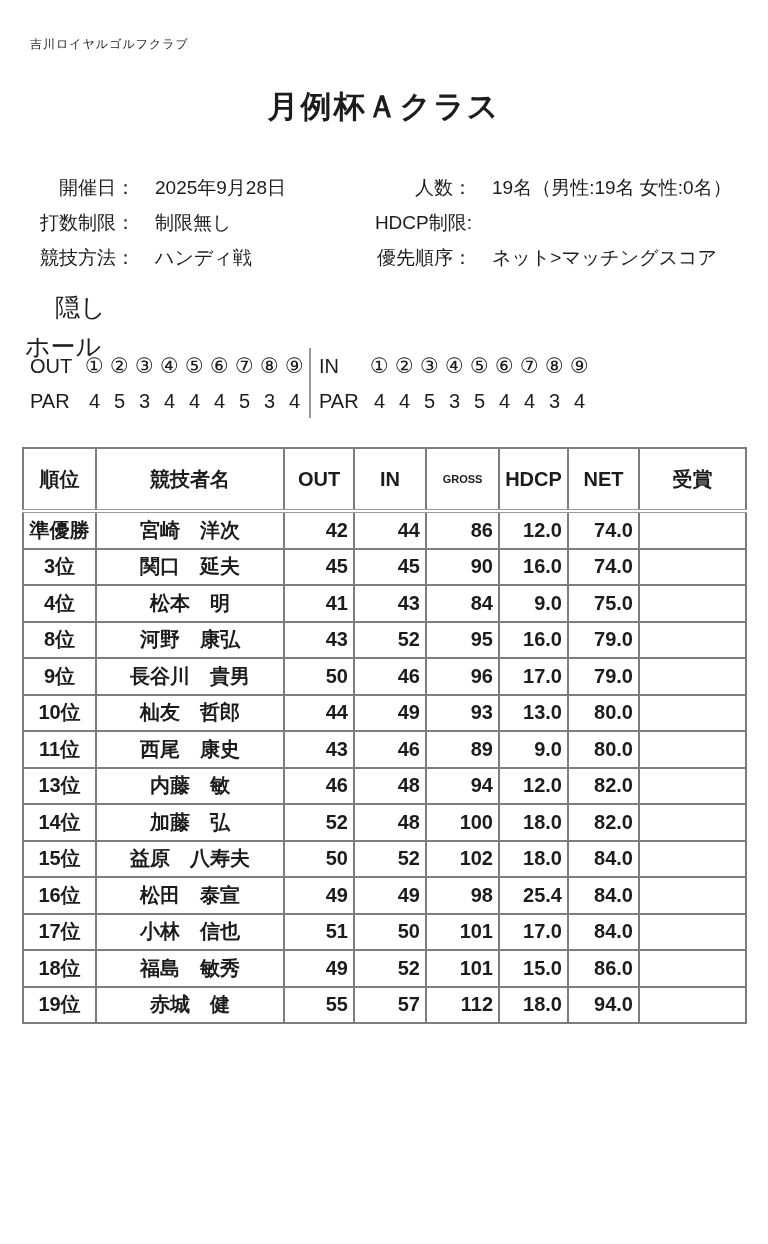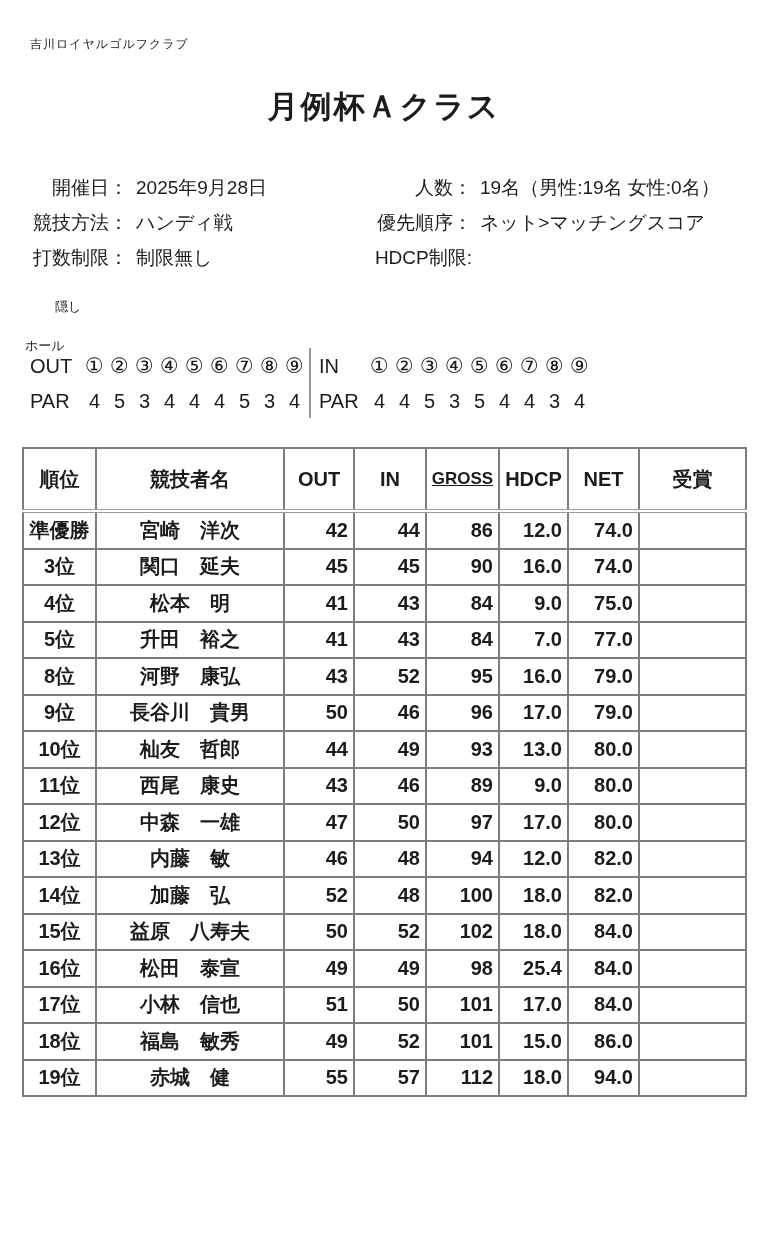--- a/index.html
+++ b/index.html
@@ -17,7 +17,7 @@
   .info-cell{display:flex;align-items:center;}
   .info-cell.left{width:372px;}
   .info-cell .lbl{display:inline-block;text-align:right;white-space:pre;}
-  .info-cell.left .lbl{width:128px;}
+  .info-cell.left .lbl{width:128px;padding-left:7px;}
   .info-cell.right .lbl{width:100px;}
   .info-cell .val{margin-left:8px;white-space:pre;}
   

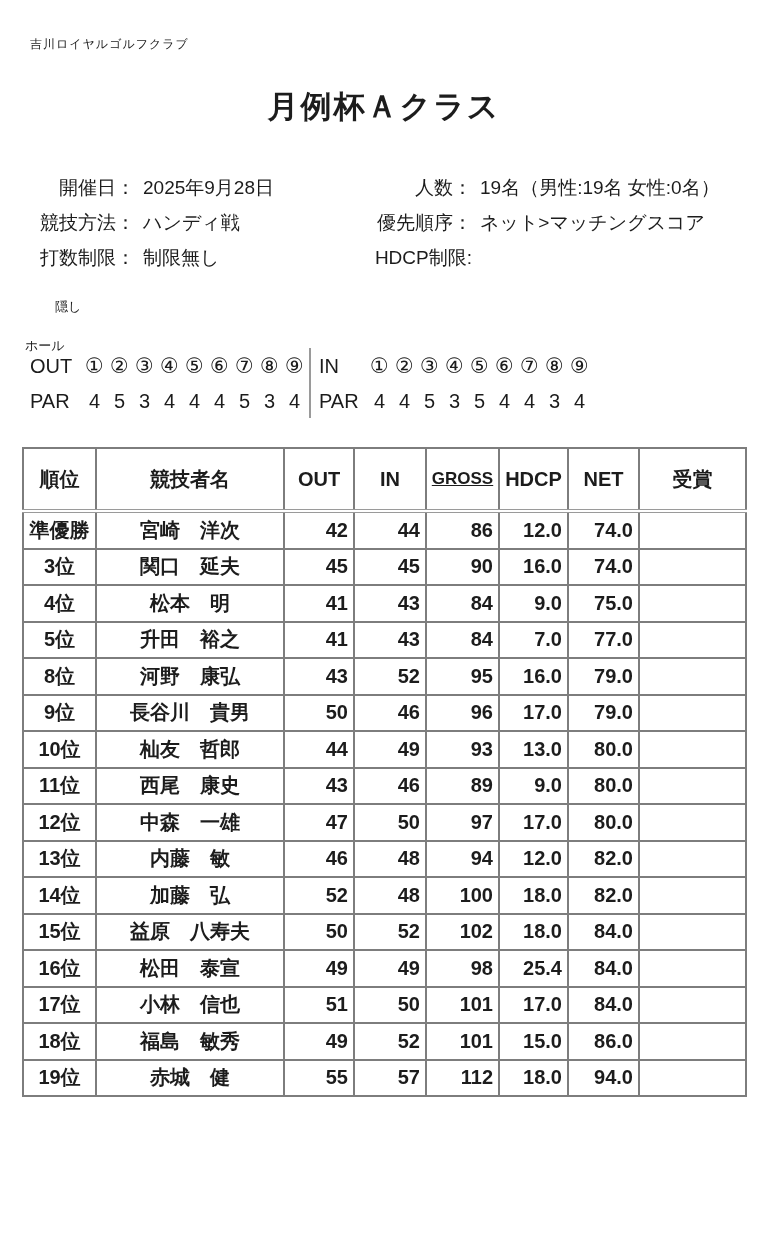--- a/index.html
+++ b/index.html
@@ -19,7 +19,7 @@
   .info-cell .lbl{display:inline-block;text-align:right;white-space:pre;}
   .info-cell.left .lbl{width:128px;padding-left:7px;}
   .info-cell.right .lbl{width:100px;}
-  .info-cell .val{margin-left:8px;white-space:pre;}
+  .info-cell .val{margin-left:20px;white-space:pre;}
   
   .hidden-label{position:absolute;left:25px;top:292px;width:86px;font-size:13px;line-height:30px;}
   .hidden-label .l1{display:block;padding-left:30px;}

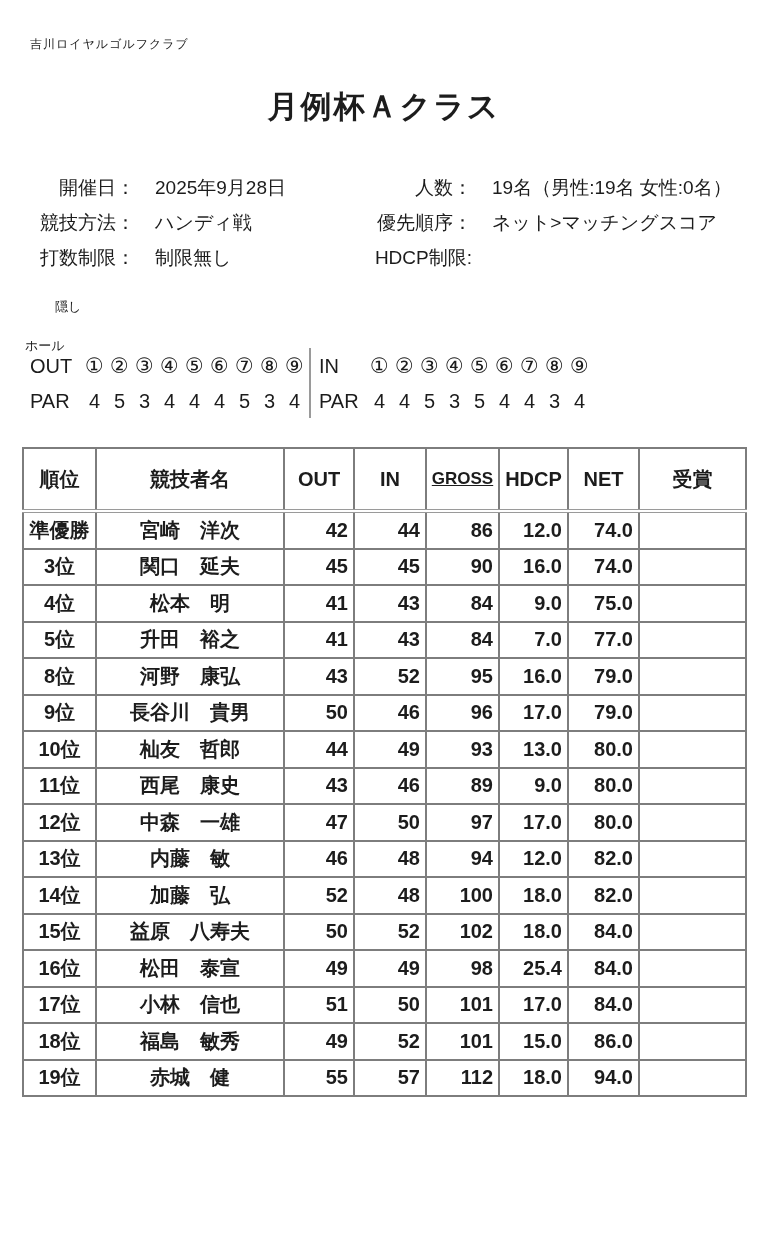--- a/index.html
+++ b/index.html
@@ -64,22 +64,22 @@
   </div>
   <div class="info-row">
     <div class="info-cell left">
+      <span class="lbl">打数制限：</span>
+      <span class="val">制限無し</span>
+    </div>
+    <div class="info-cell right">
+      <span class="lbl">HDCP制限:</span>
+      <span class="val"></span>
+    </div>
+  </div>
+  <div class="info-row">
+    <div class="info-cell left">
       <span class="lbl">競技方法：</span>
       <span class="val">ハンディ戦</span>
     </div>
     <div class="info-cell right">
       <span class="lbl">優先順序：</span>
       <span class="val">ネット&gt;マッチングスコア</span>
-    </div>
-  </div>
-  <div class="info-row">
-    <div class="info-cell left">
-      <span class="lbl">打数制限：</span>
-      <span class="val">制限無し</span>
-    </div>
-    <div class="info-cell right">
-      <span class="lbl">HDCP制限:</span>
-      <span class="val"></span>
     </div>
   </div>
 </div>

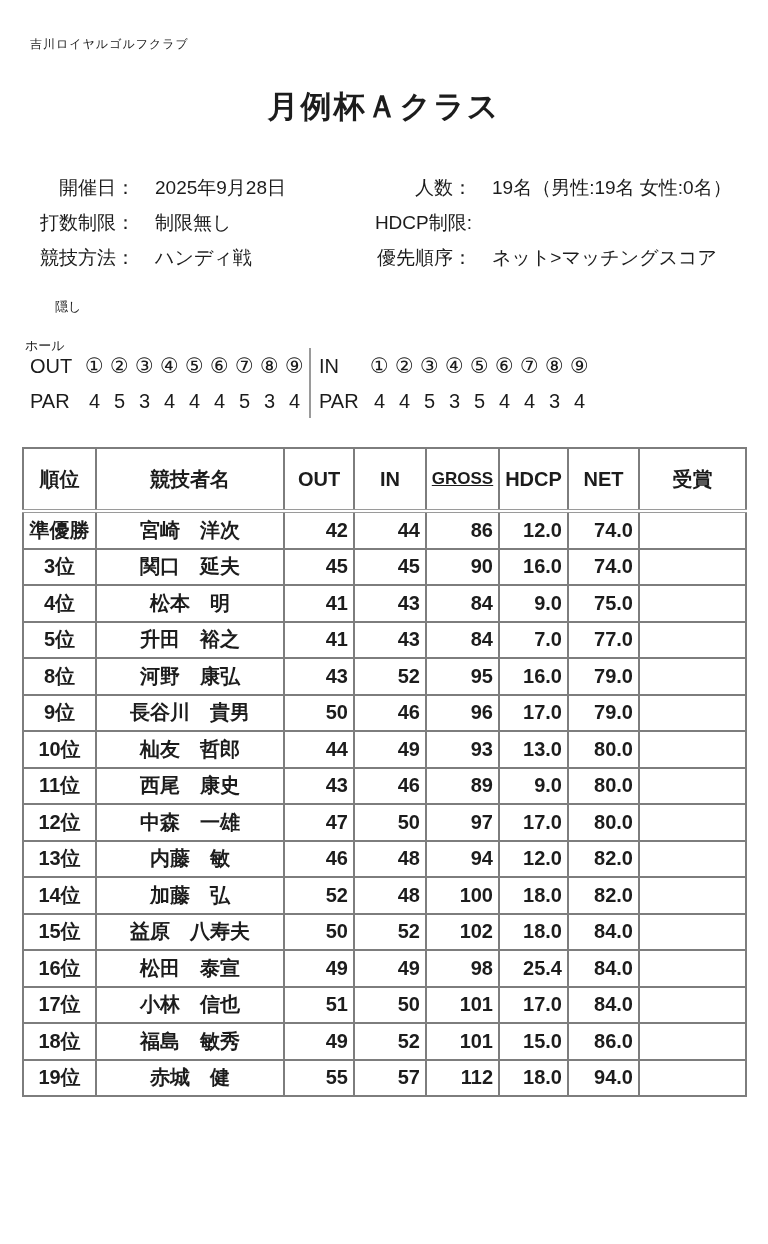--- a/index.html
+++ b/index.html
@@ -21,7 +21,7 @@
   .info-cell.right .lbl{width:100px;}
   .info-cell .val{margin-left:20px;white-space:pre;}
   
-  .hidden-label{position:absolute;left:25px;top:292px;width:86px;font-size:13px;line-height:30px;}
+  .hidden-label{position:absolute;left:25px;top:292px;width:86px;font-size:25px;line-height:30px;}
   .hidden-label .l1{display:block;padding-left:30px;}
   .hidden-label .l2{display:block;margin-top:9px;}
   .holes-area{position:absolute;left:30px;top:348px;display:flex;}

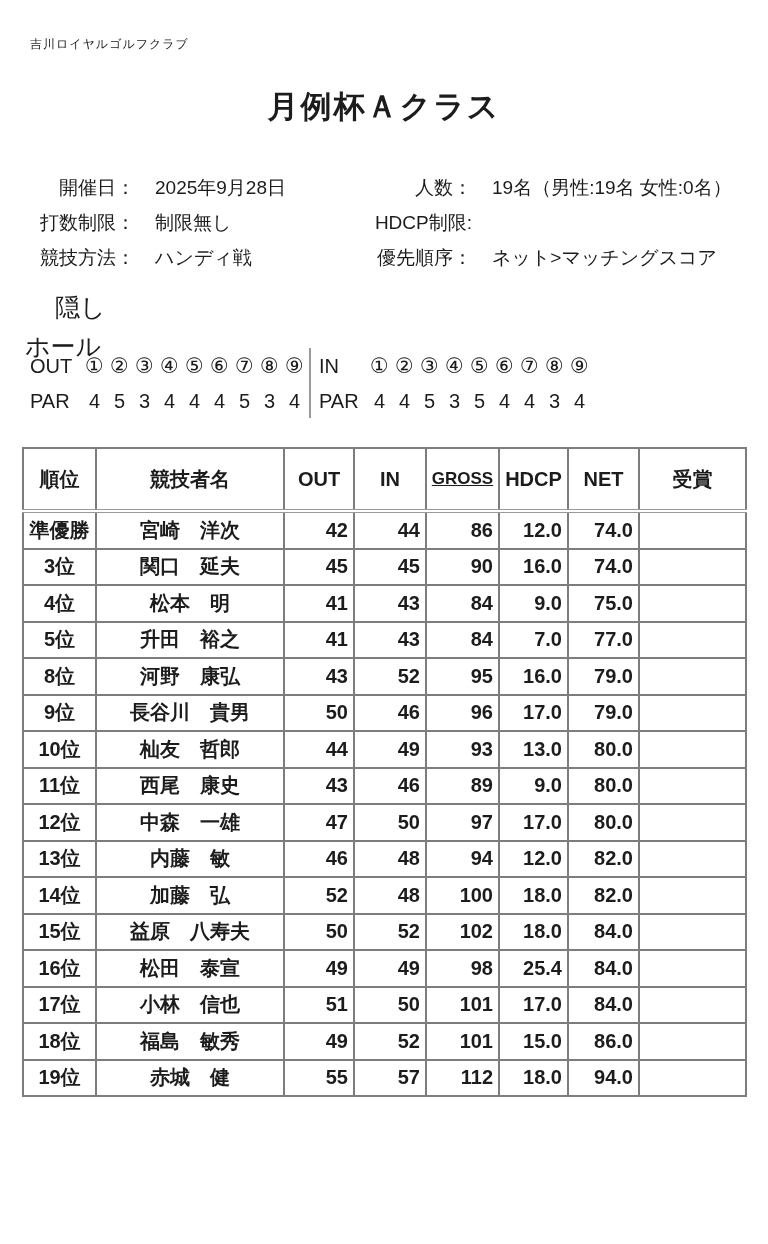--- a/index.html
+++ b/index.html
@@ -38,7 +38,7 @@
   table.results th,table.results td{border:2px solid #7d7d7d;overflow:hidden;}
   table.results th{height:58px;font-size:20px;font-weight:bold;text-align:center;
     border-bottom:4px double #9a9a9a;}
-  table.results th.small{font-size:17px;text-decoration:underline;}
+  table.results th.small{font-size:11px;}
   table.results td{height:32.5px;font-size:20px;font-weight:bold;}
   td.c-rank{text-align:center;}
   td.c-name{text-align:center;white-space:pre;}

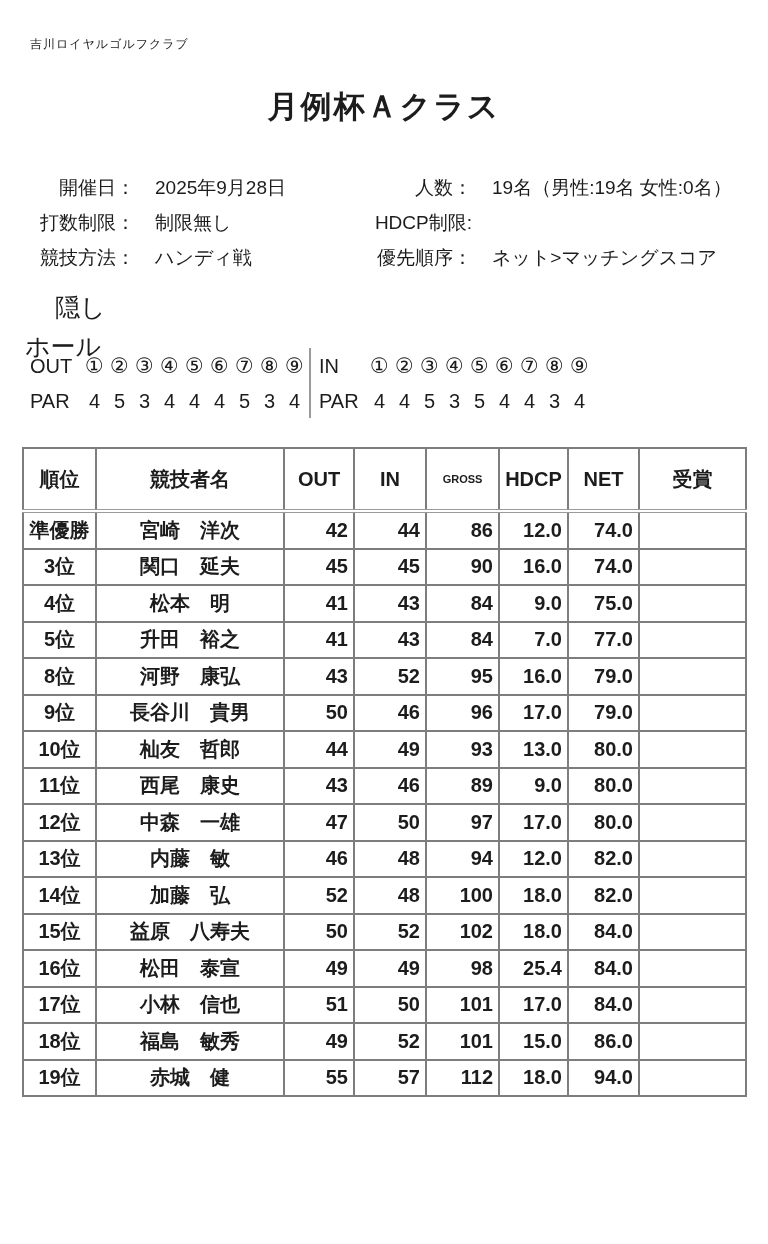--- a/index.html
+++ b/index.html
@@ -160,16 +160,6 @@
     <td class="c-award"></td>
   </tr>
       <tr>
-    <td class="c-rank">5位</td>
-    <td class="c-name">升田　裕之</td>
-    <td class="c-num">41</td>
-    <td class="c-num">43</td>
-    <td class="c-num">84</td>
-    <td class="c-num">7.0</td>
-    <td class="c-num">77.0</td>
-    <td class="c-award"></td>
-  </tr>
-      <tr>
     <td class="c-rank">8位</td>
     <td class="c-name">河野　康弘</td>
     <td class="c-num">43</td>

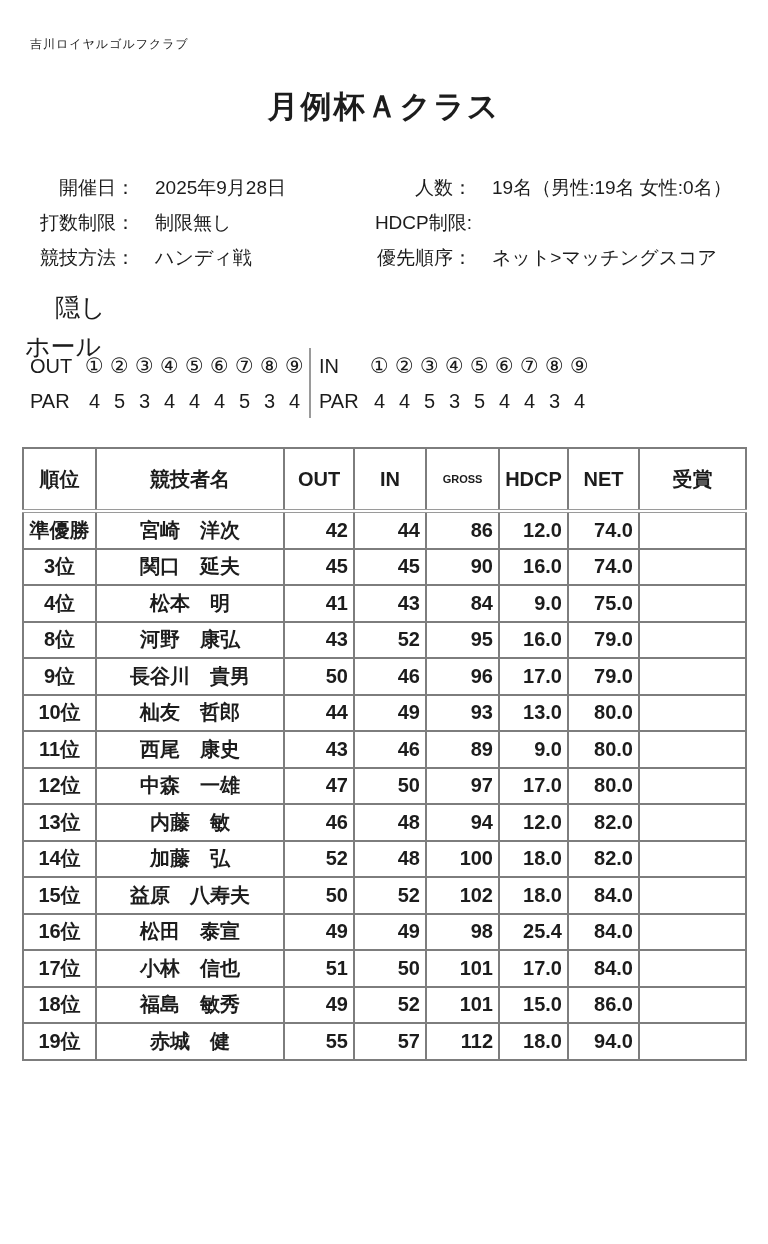--- a/index.html
+++ b/index.html
@@ -200,16 +200,6 @@
     <td class="c-award"></td>
   </tr>
       <tr>
-    <td class="c-rank">12位</td>
-    <td class="c-name">中森　一雄</td>
-    <td class="c-num">47</td>
-    <td class="c-num">50</td>
-    <td class="c-num">97</td>
-    <td class="c-num">17.0</td>
-    <td class="c-num">80.0</td>
-    <td class="c-award"></td>
-  </tr>
-      <tr>
     <td class="c-rank">13位</td>
     <td class="c-name">内藤　敏</td>
     <td class="c-num">46</td>

